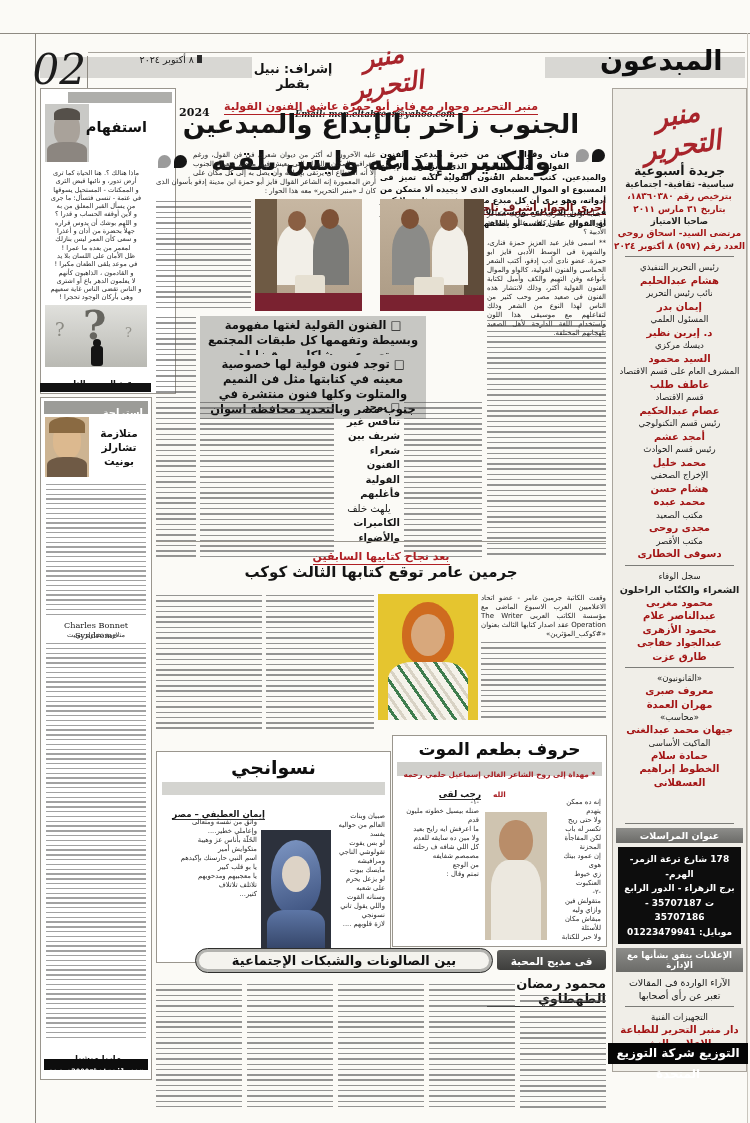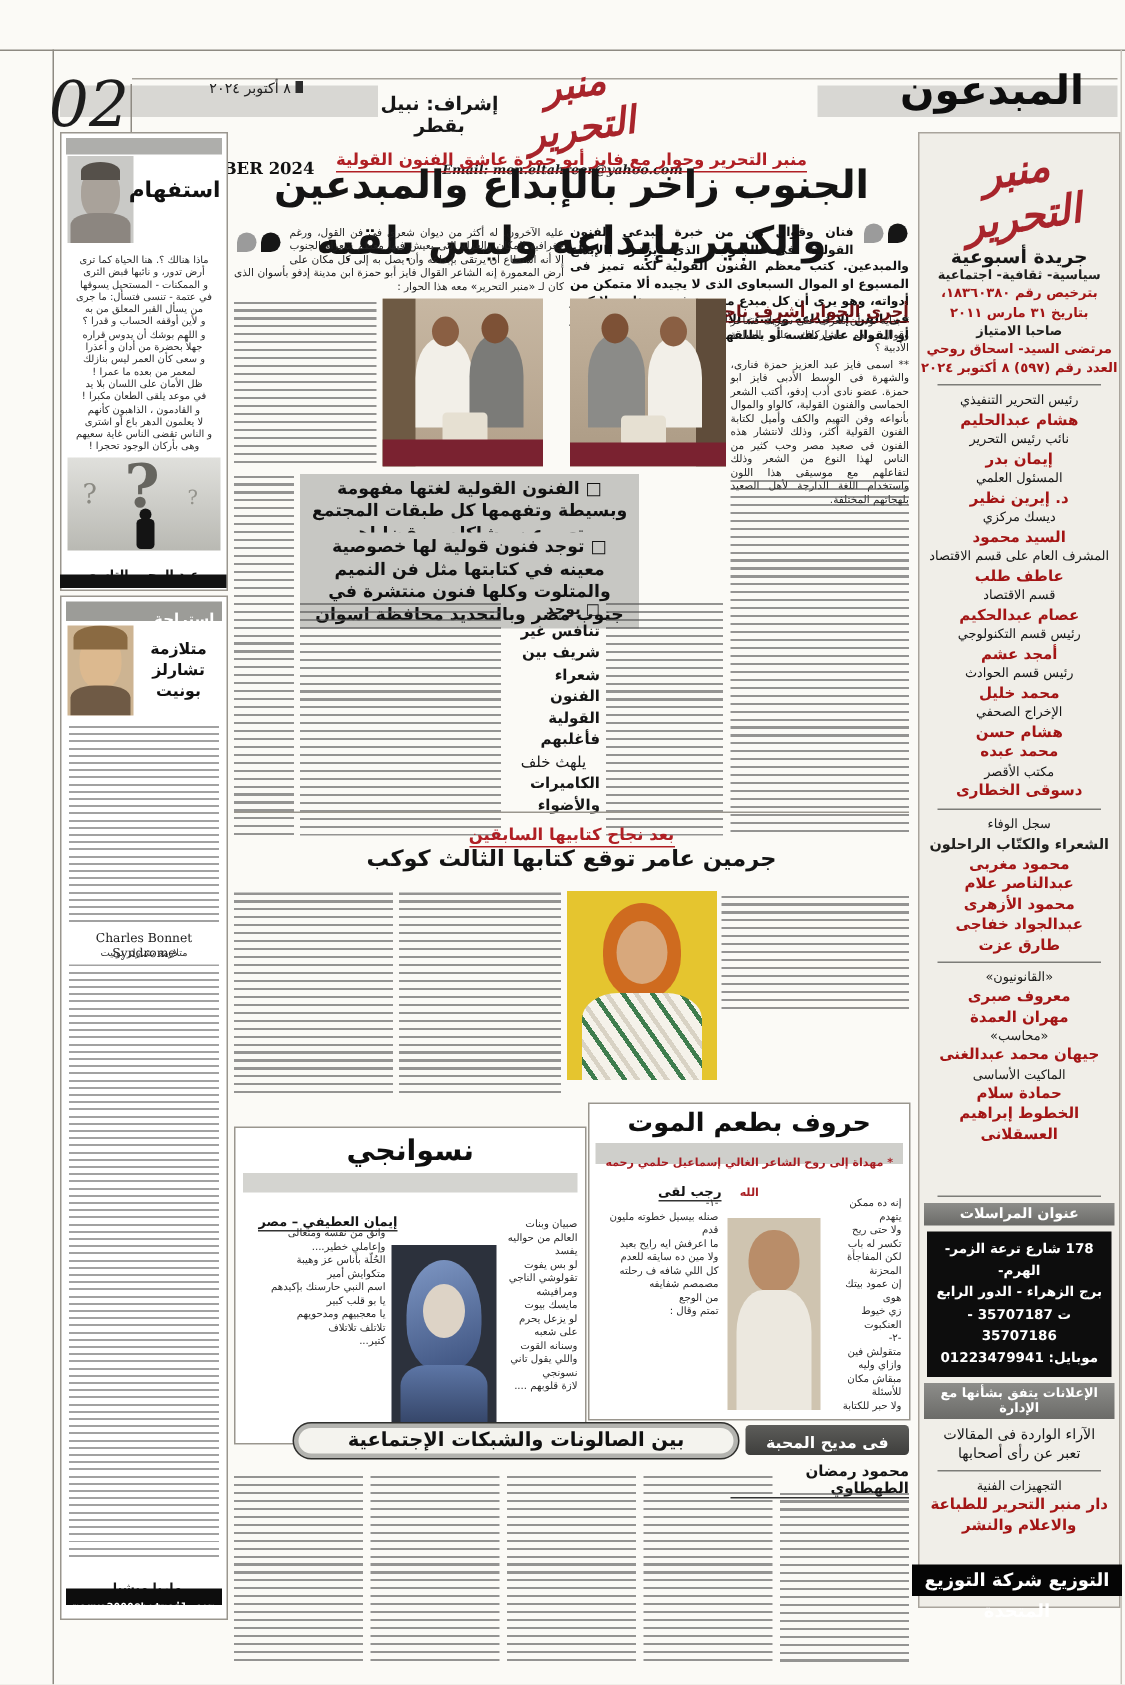--- a/index.html
+++ b/index.html
@@ -173,7 +173,7 @@
   </div>
   <div class="abs banner-black" style="left:608px;top:1043px;width:140px;height:21px;">التوزيع شركة التوزيع المتحدة</div>
 
-  <div class="abs lbox" style="left:40px;top:88px;width:110px;height:304px;" dir="rtl">
+  <div class="abs lbox" style="left:40px;top:88px;width:110px;height:304px;padding-left:24px;" dir="rtl">
     <div class="lband" style="margin:3px;"></div>
     <div class="photo" style="left:4px;top:15px;width:44px;height:58px;background:#c9c9c6;">
       <div style="position:absolute;left:9px;top:8px;width:26px;height:34px;border-radius:45%;background:#a9a29a;"></div>

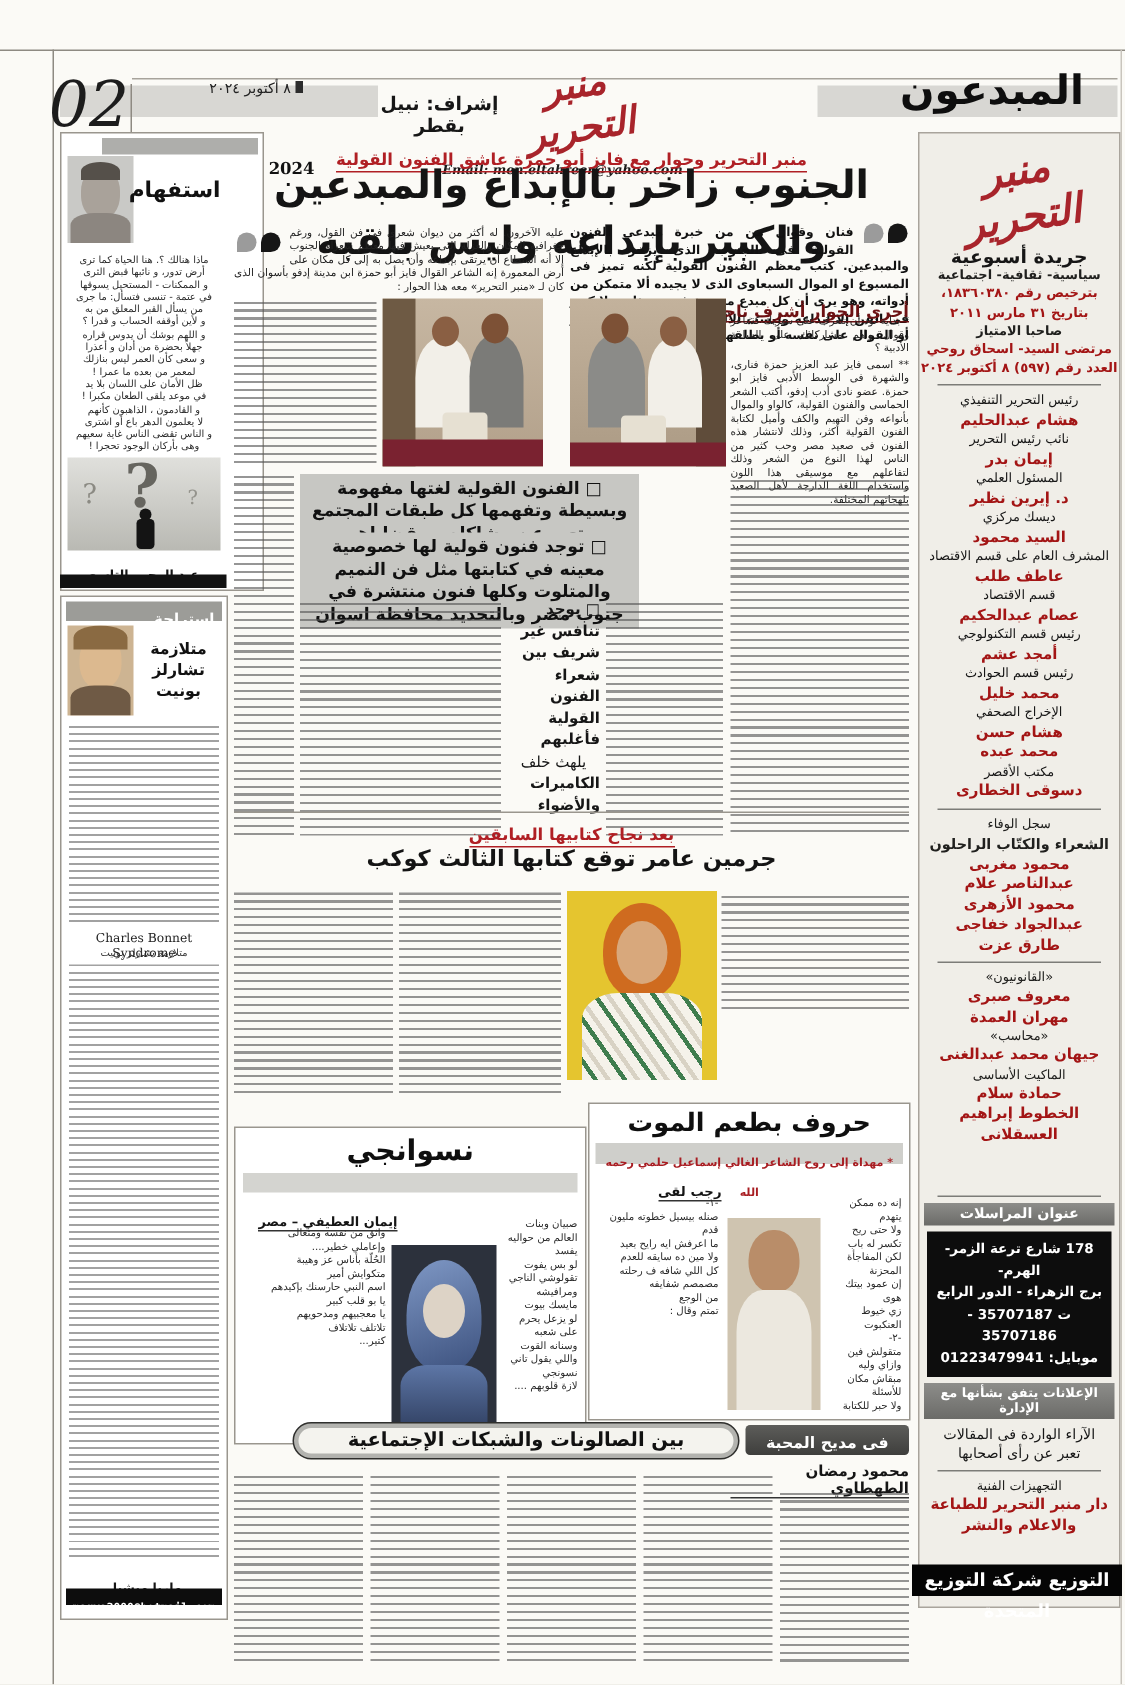--- a/index.html
+++ b/index.html
@@ -127,6 +127,10 @@
         <div class="r-name">محمد عبده</div>
       </div>
         <div>
+        <div class="r-role">مكتب الصعيد</div>
+        <div class="r-name">مجدى روحى</div>
+      </div>
+        <div>
         <div class="r-role">مكتب الأقصر</div>
         <div class="r-name">دسوقى الخطارى</div>
       </div>

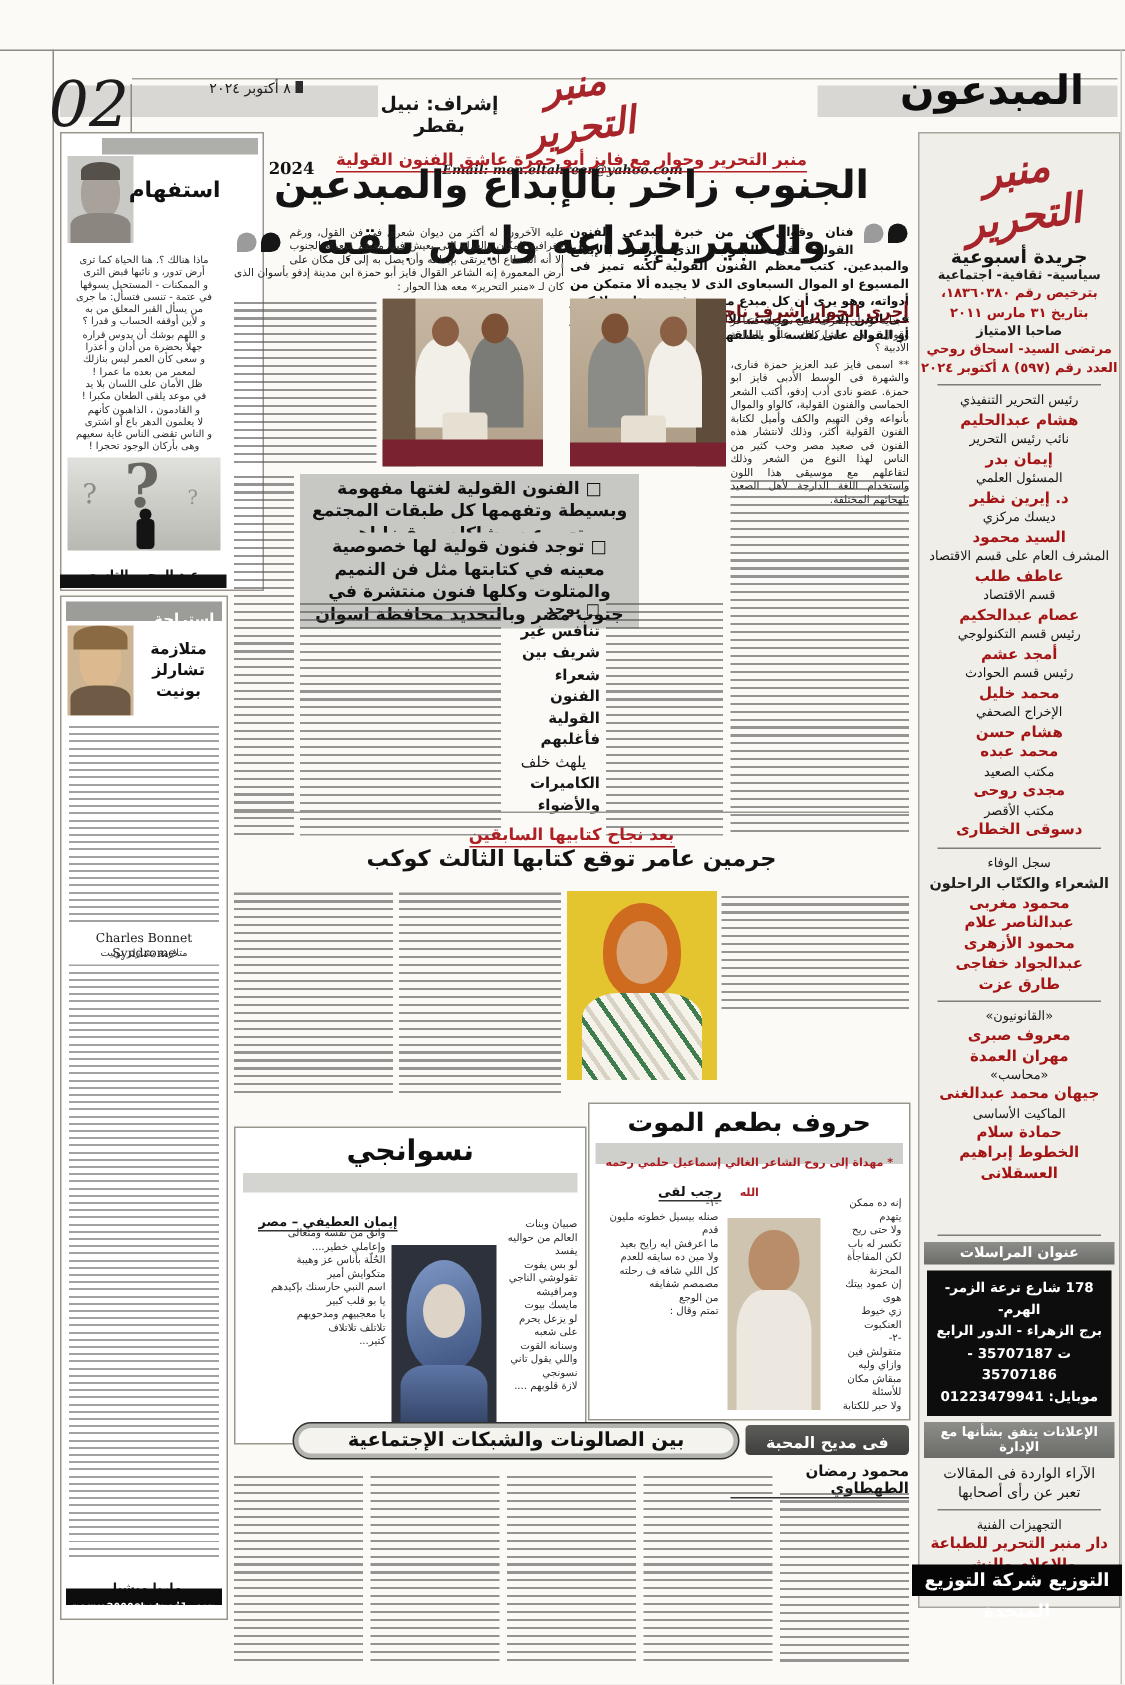--- a/index.html
+++ b/index.html
@@ -307,6 +307,7 @@
   <div class="abs ctr headline" style="left:156px;top:556px;width:450px;font-size:15px;line-height:33px;">جرمين عامر توقع كتابها الثالث كوكب</div>
 
   <div class="abs" style="left:481px;top:594px;width:125px;" dir="rtl">
+    <div class="microtext">وقعت الكاتبة جرمين عامر - عضو اتحاد الاعلاميين العرب الاسبوع الماضى مع مؤسسة الكاتب العربى The Writer Operation عقد اصدار كتابها الثالث بعنوان «#كوكب_المؤثرين»</div>
     <div class="ph" style="height:78px;margin-top:3px;"></div>
   </div>
   <div class="photo" style="left:378px;top:594px;width:100px;height:126px;background:#e5c52f;">

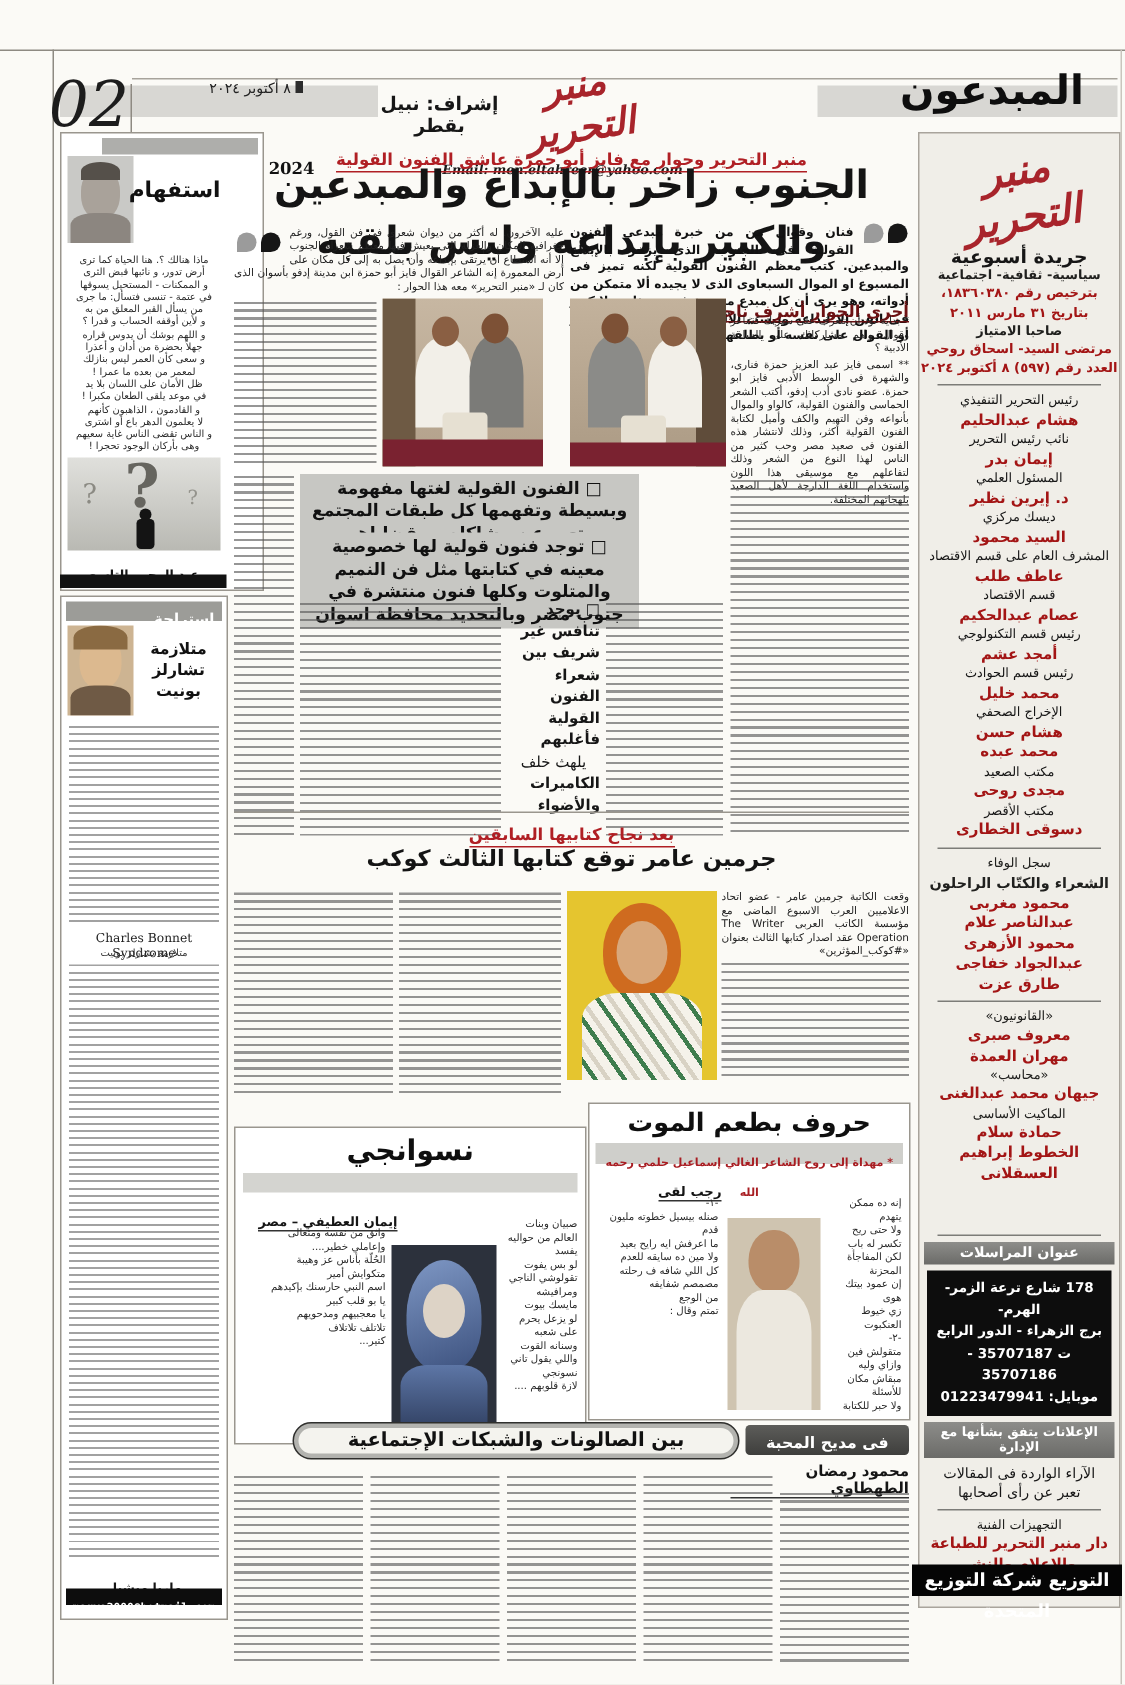--- a/index.html
+++ b/index.html
@@ -394,7 +394,7 @@
     <span style="color:#fff;font-weight:bold;font-size:10.5px;line-height:20px;">فى مديح المحبة</span>
   </div>
   <div class="abs" style="left:487px;top:976px;width:119px;text-align:right;" dir="rtl">
-    <span class="bylnB" style="font-size:10px;">محمود رمضان الطهطاوي</span>
+    <span class="bylnB" style="font-size:13px;">محمود رمضان الطهطاوي</span>
   </div>
   <div class="abs pill-out" style="left:195px;top:948px;width:290px;">
     <div class="pill-in">بين الصالونات والشبكات الإجتماعية</div>

